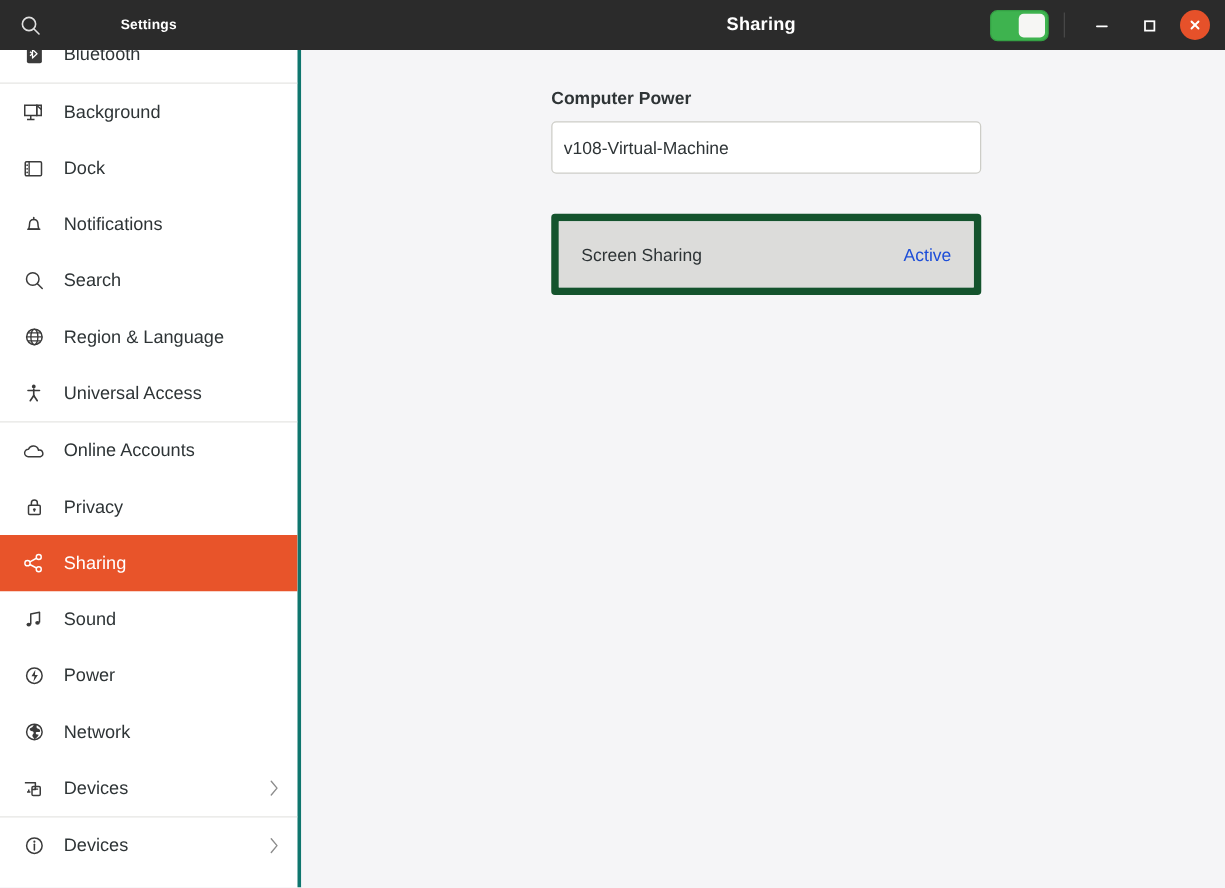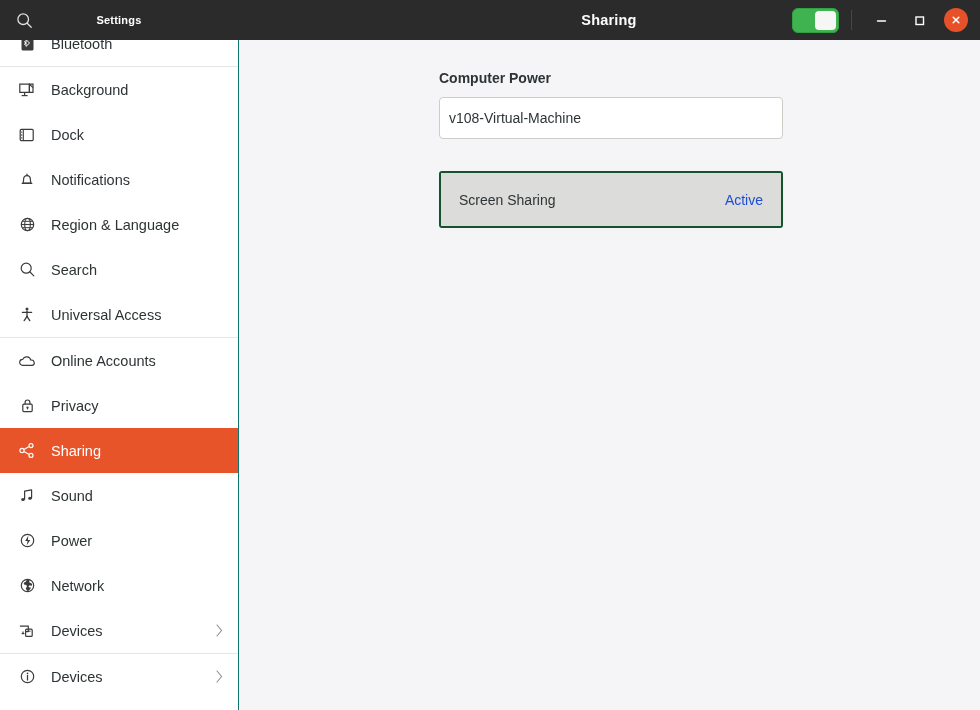--- a/index.html
+++ b/index.html
@@ -141,7 +141,7 @@
     width: 238px;
     min-width: 238px;
     background: #ffffff;
-    border-right: 1px solid #0f766e;
+    border-right: 3px solid #0f766e;
     overflow: hidden;
     position: relative;
   }

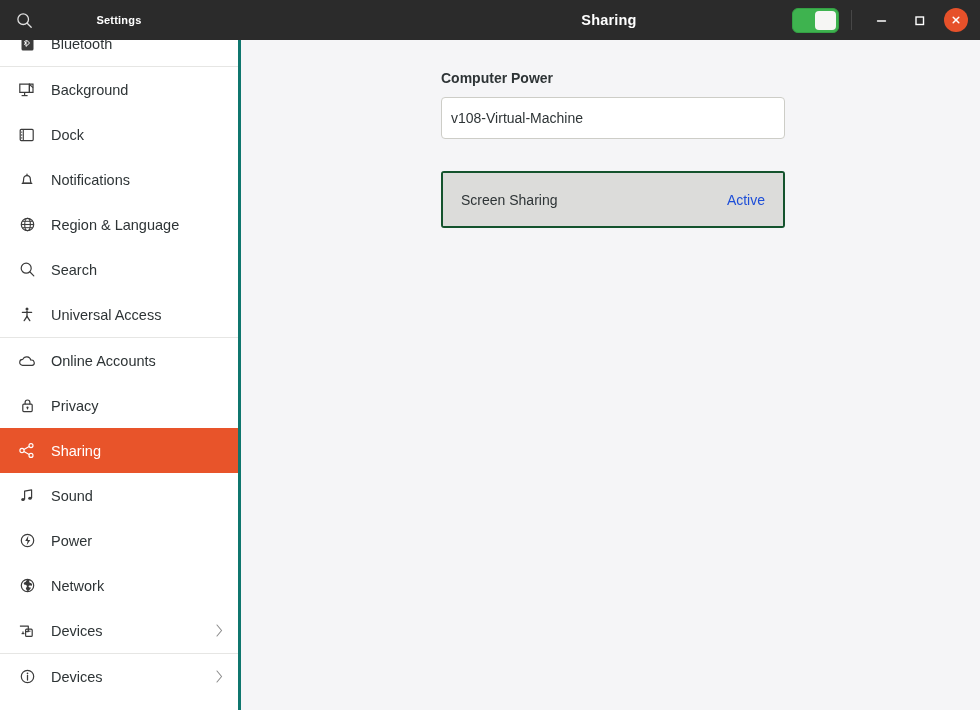--- a/index.html
+++ b/index.html
@@ -223,7 +223,7 @@
   }
   .rows {
     margin-top: 32px;
-    border: 2px solid #14532d;
+    border: 6px solid #14532d;
     border-radius: 3px;
     overflow: hidden;
   }

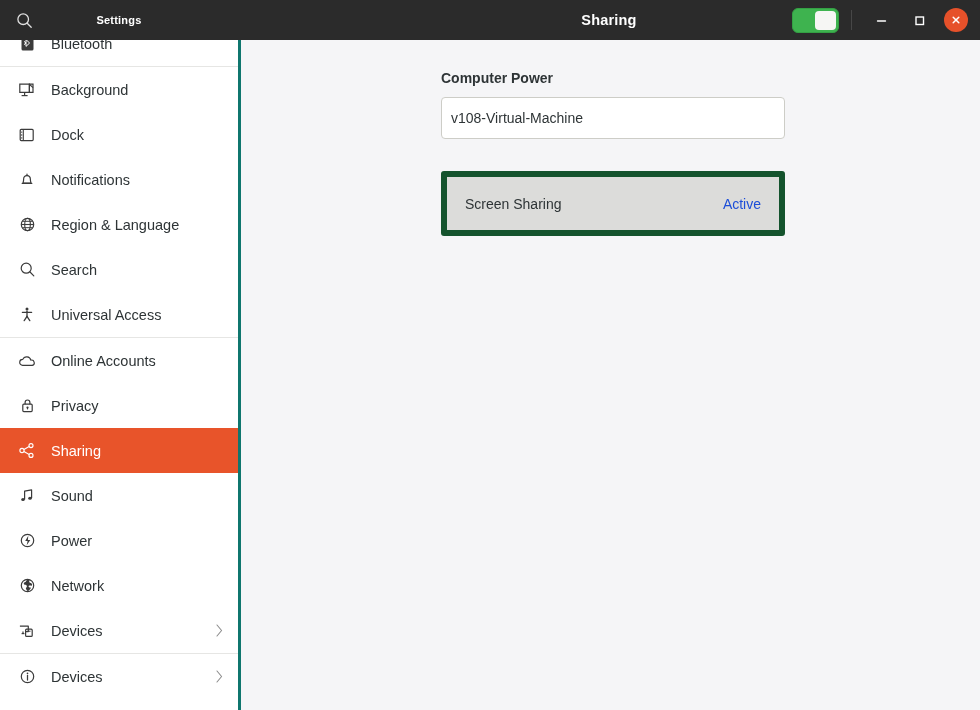--- a/index.html
+++ b/index.html
@@ -346,6 +346,16 @@
         <div class="nav-item">
           <span class="icon">
             <svg width="17" height="17" viewBox="0 0 17 17" fill="none" aria-hidden="true">
+              <circle cx="7.2" cy="7.2" r="5" stroke="#3b3b3b" stroke-width="1.2"></circle>
+              <line x1="11" y1="11" x2="14.8" y2="14.8" stroke="#3b3b3b" stroke-width="1.2" stroke-linecap="round"></line>
+            </svg>
+          </span>
+          <span class="label">Search</span>
+        </div>
+
+        <div class="nav-item">
+          <span class="icon">
+            <svg width="17" height="17" viewBox="0 0 17 17" fill="none" aria-hidden="true">
               <circle cx="8.5" cy="8.5" r="6.2" stroke="#3b3b3b" stroke-width="1.2"></circle>
               <ellipse cx="8.5" cy="8.5" rx="2.8" ry="6.2" stroke="#3b3b3b" stroke-width="1.1"></ellipse>
               <line x1="2.3" y1="8.5" x2="14.7" y2="8.5" stroke="#3b3b3b" stroke-width="1.1"></line>
@@ -354,16 +364,6 @@
             </svg>
           </span>
           <span class="label">Region &amp; Language</span>
-        </div>
-
-        <div class="nav-item">
-          <span class="icon">
-            <svg width="17" height="17" viewBox="0 0 17 17" fill="none" aria-hidden="true">
-              <circle cx="7.2" cy="7.2" r="5" stroke="#3b3b3b" stroke-width="1.2"></circle>
-              <line x1="11" y1="11" x2="14.8" y2="14.8" stroke="#3b3b3b" stroke-width="1.2" stroke-linecap="round"></line>
-            </svg>
-          </span>
-          <span class="label">Search</span>
         </div>
 
         <div class="nav-item">

